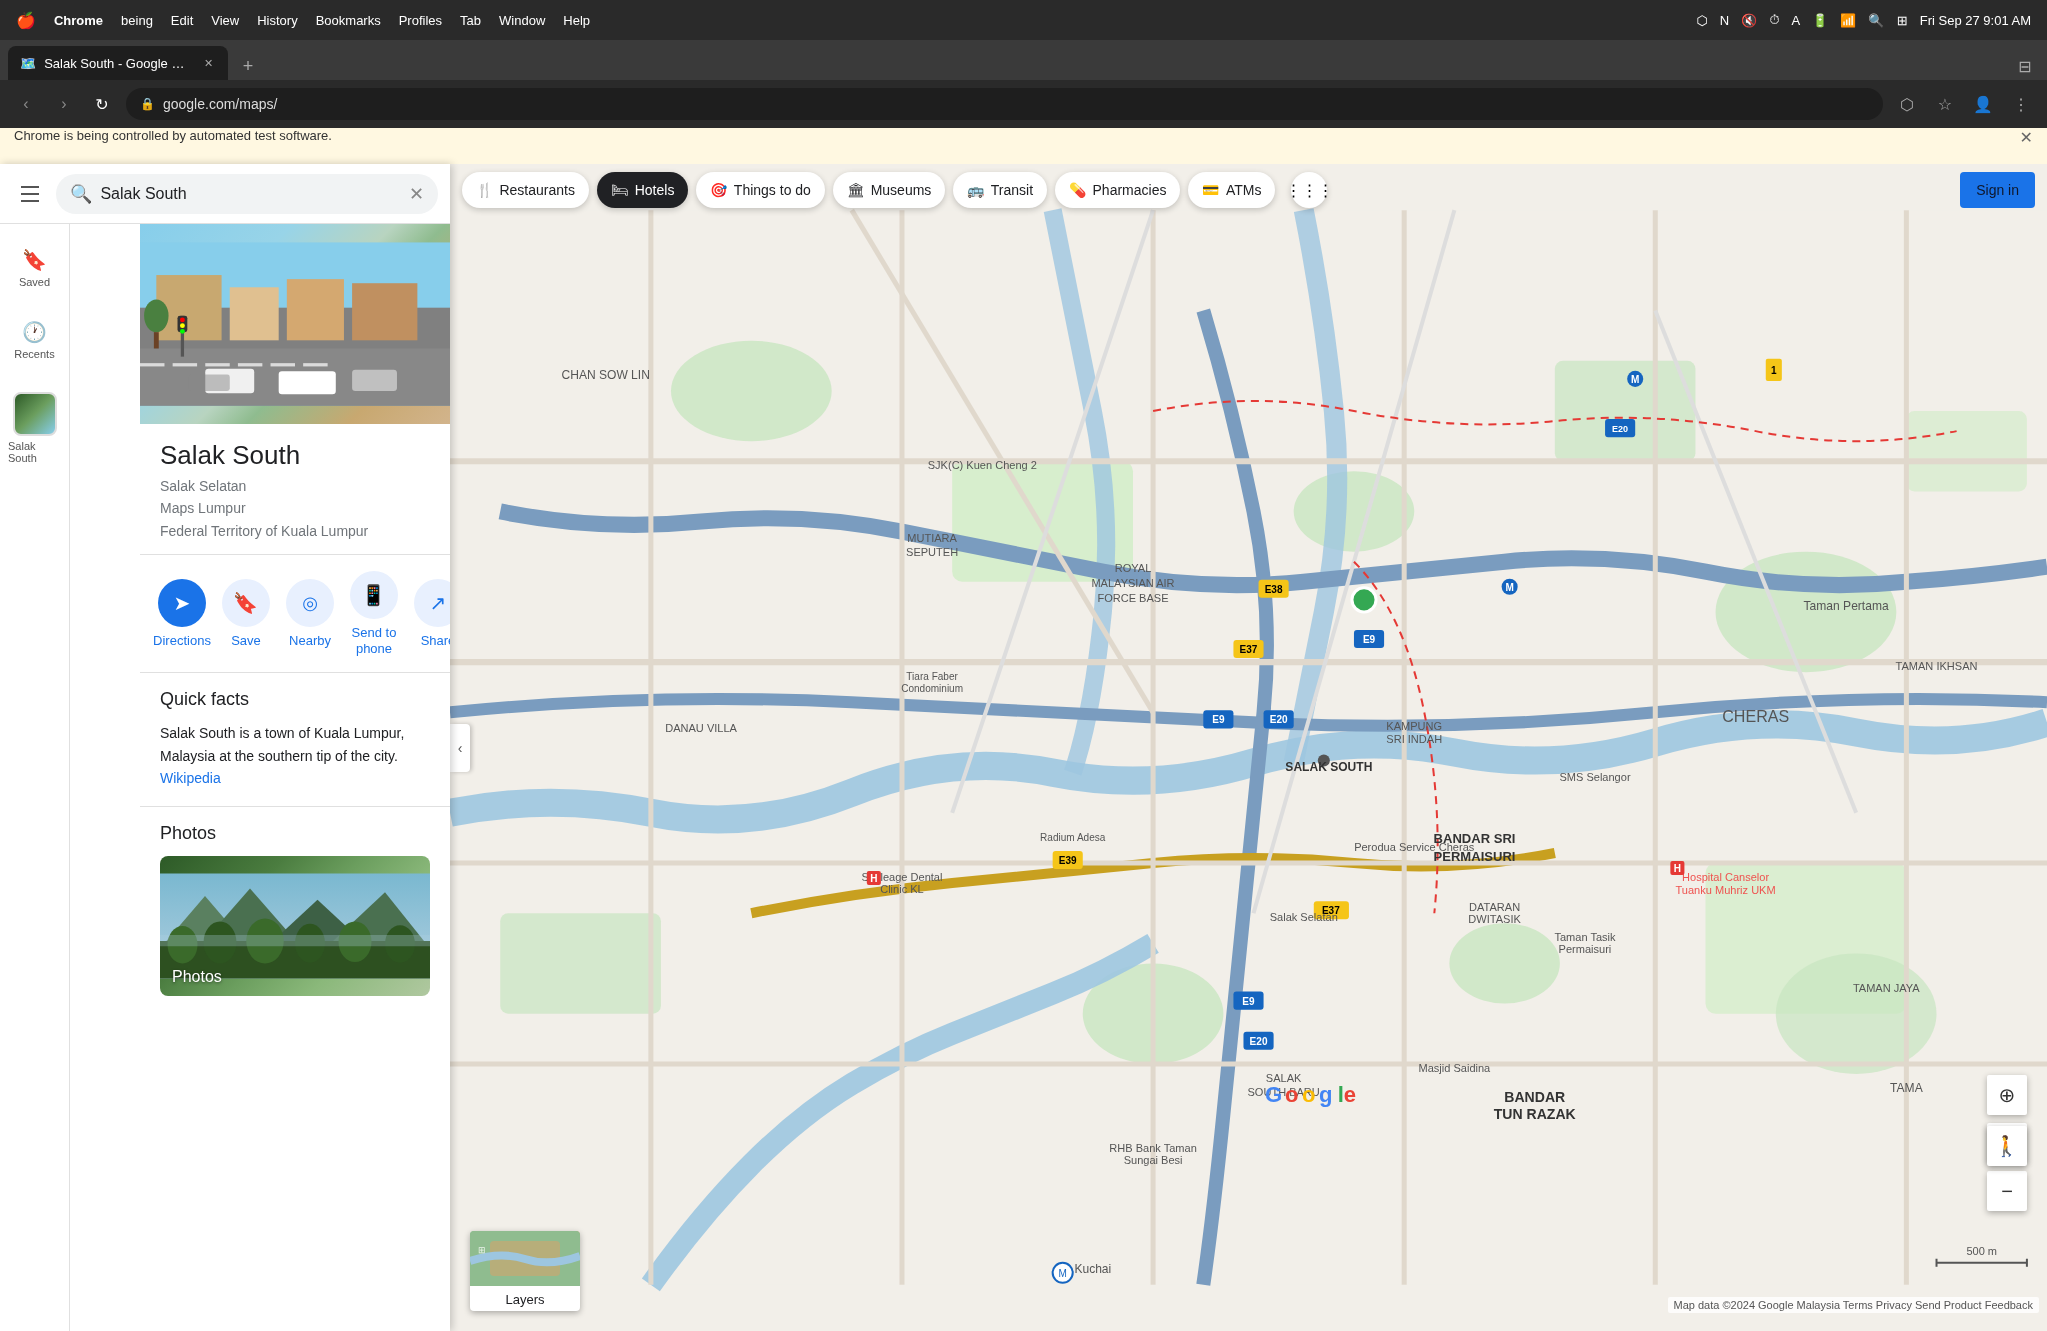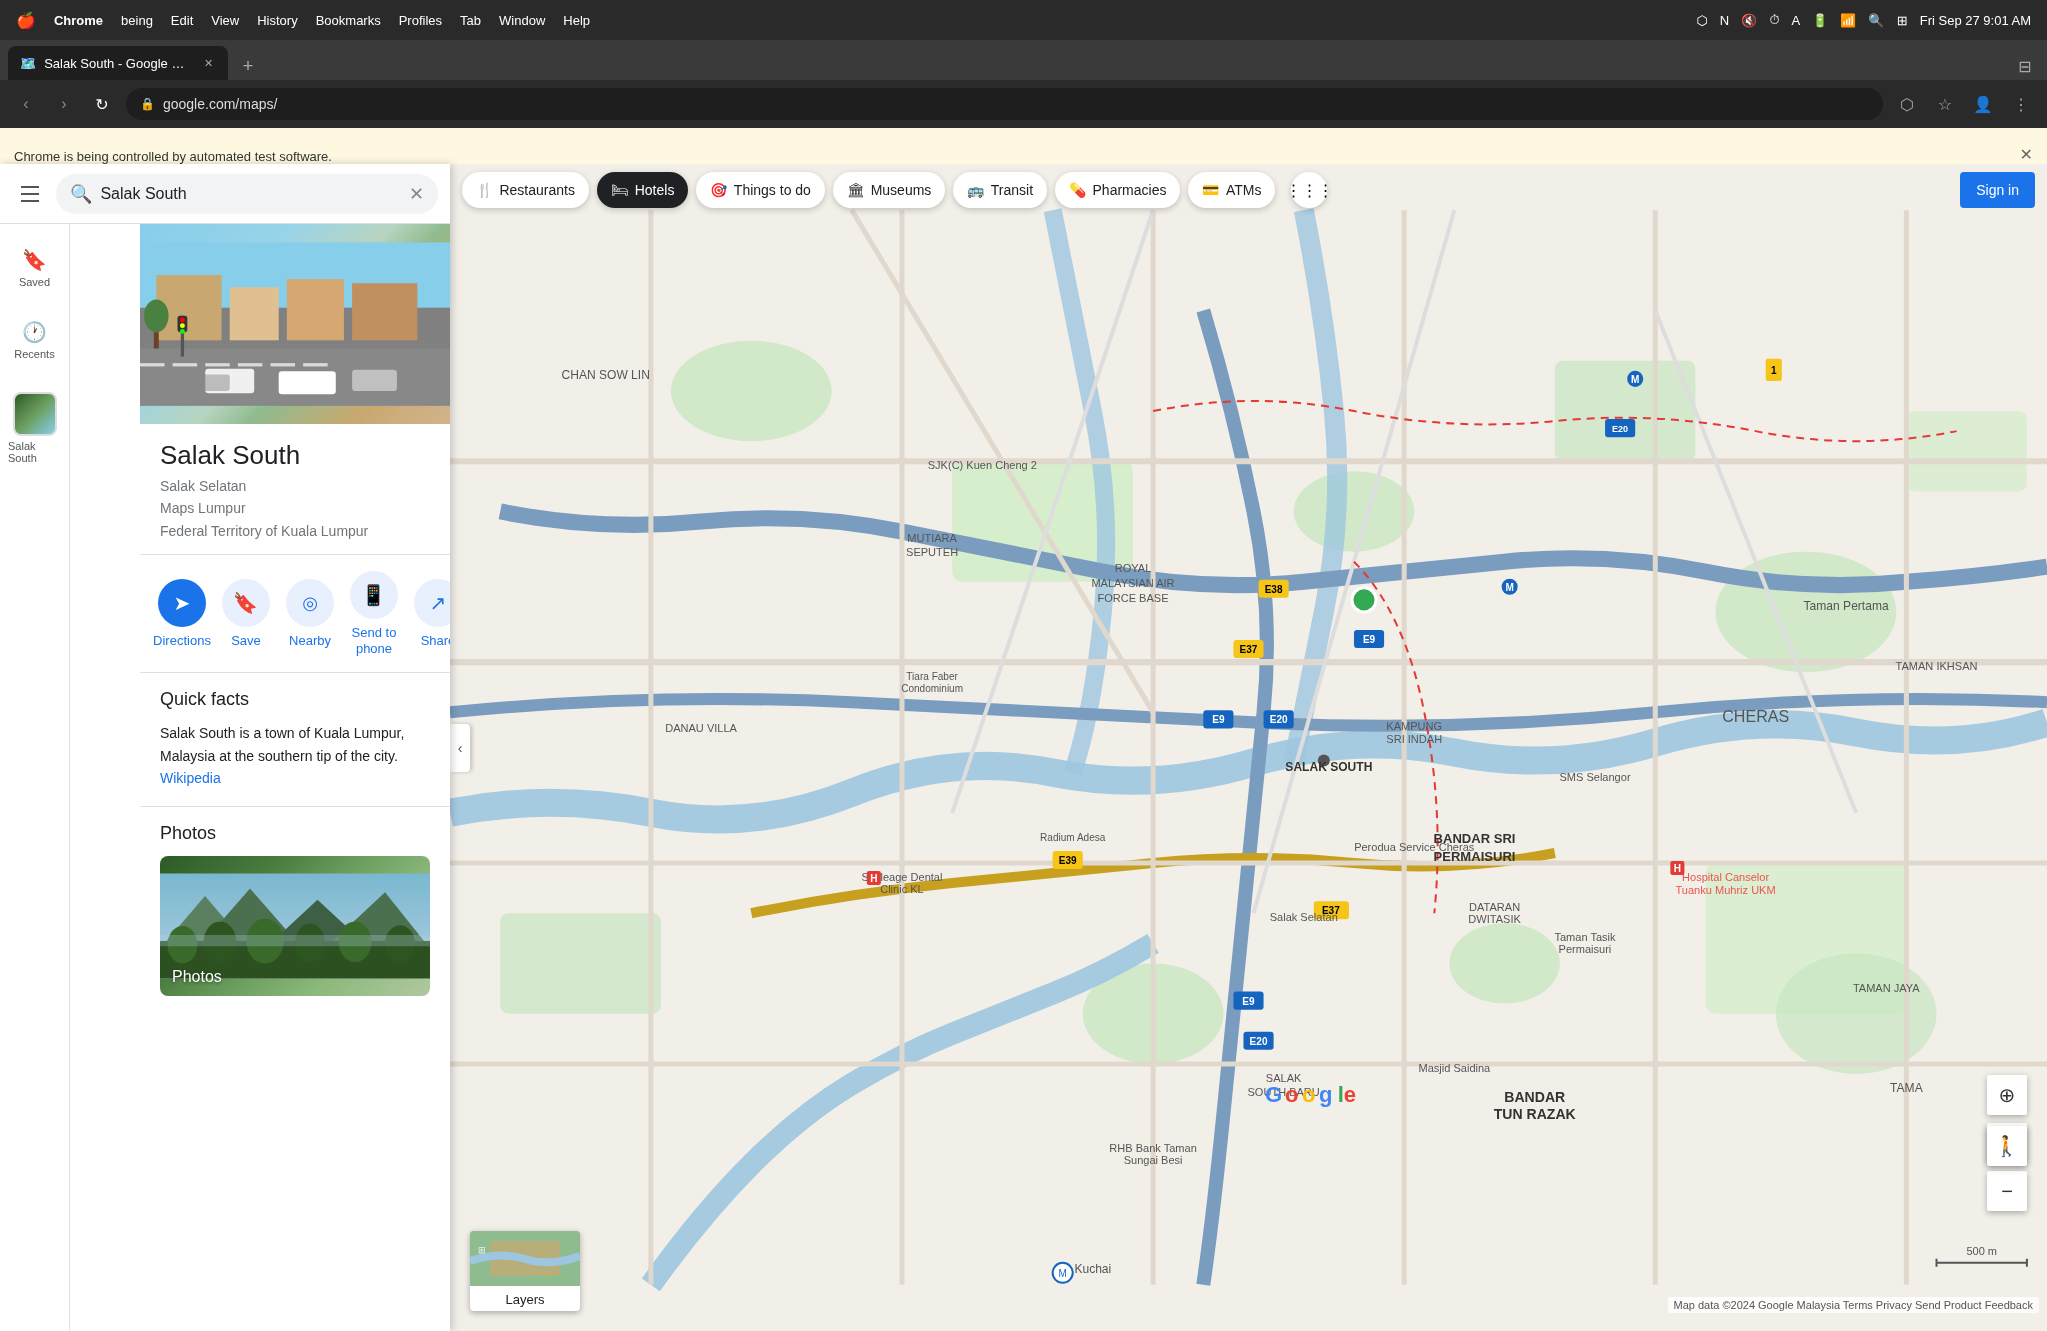--- a/index.html
+++ b/index.html
@@ -58,7 +58,7 @@
 
     
     .automation-bar {
-      height: 36px; background: #fff8e1; display: flex; align-items: flex-end;
+      height: 36px; background: #fff8e1; display: flex; align-items: flex-start;
       padding: 0 14px; font-size: 13px; color: #333; gap: 20px;
     }
     .automation-close { margin-left: auto; cursor: pointer; color: #666; font-size: 16px; }

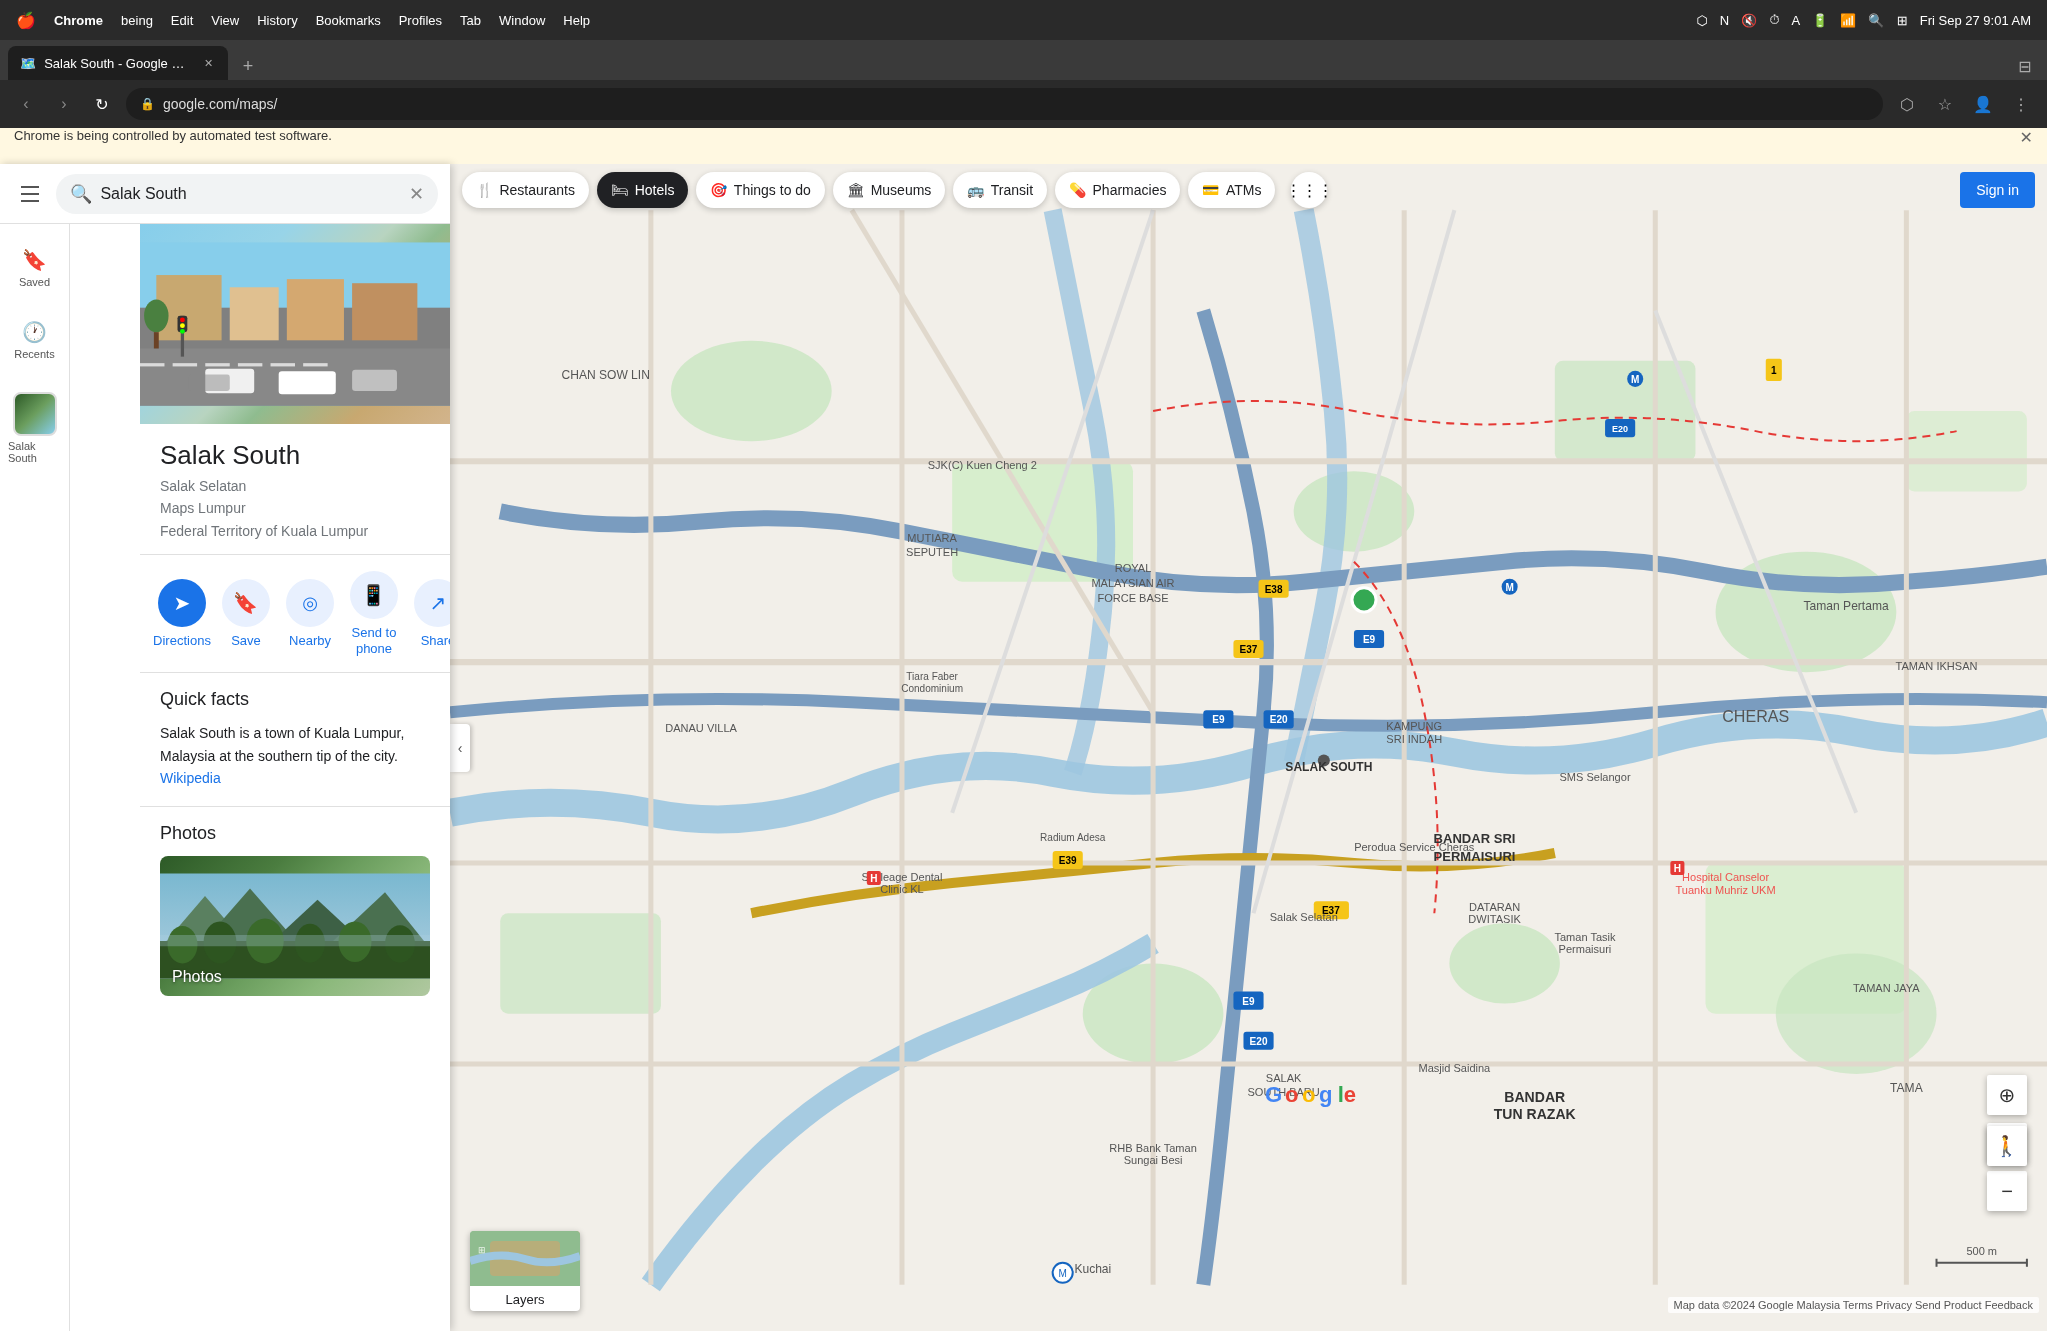--- a/index.html
+++ b/index.html
@@ -168,7 +168,7 @@
     }
     .map-filter-btn.active { background: #202124; color: #fff; }
     .sign-in-btn {
-      margin-left: auto; height: 36px; background: #1a73e8; color: #ffffff;
+      margin-left: auto; height: 36px; background: #1a73e8; color: #0f172a;
       border: none; border-radius: 4px; padding: 0 16px;
       font-size: 14px; font-weight: 500; cursor: pointer;
     }

